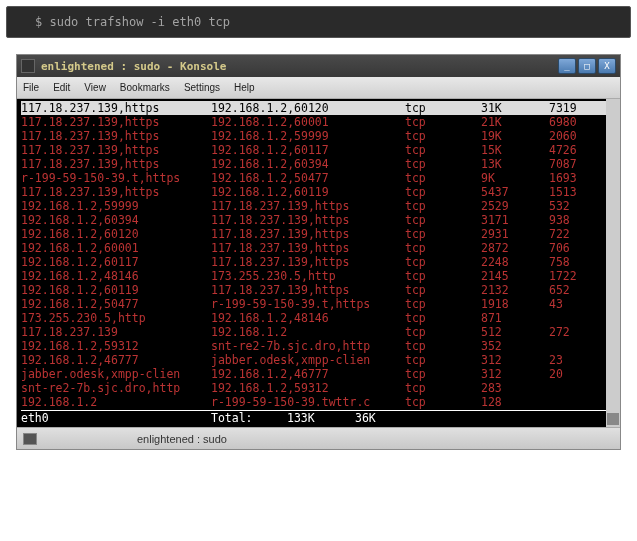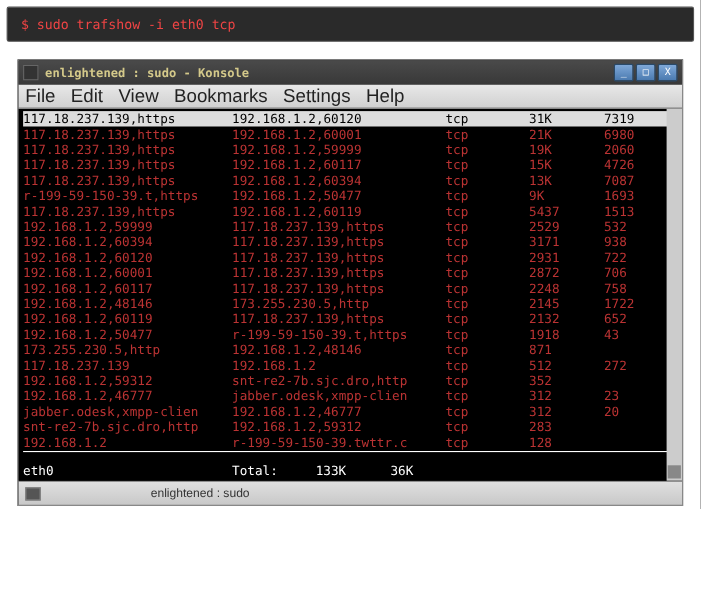--- a/index.html
+++ b/index.html
@@ -5,7 +5,7 @@
 * { margin: 0; padding: 0; box-sizing: border-box; }
 body { background: #fff; font-family: monospace; width: 637px; height: 541px; overflow: hidden; }
 
-.cmd-bar { background: #2a2a2a; border: 1px solid #555; border-radius: 2px; margin: 6px; padding: 8px 12px; color: #ef4444; font-size: 12px; }
+.cmd-bar { background: #2a2a2a; border: 1px solid #555; border-radius: 2px; margin: 6px; padding: 8px 28px; color: #a3a3a3; font-size: 12px; }
 
 .window { margin: 16px; border: 1px solid #888; background: #000; }
 

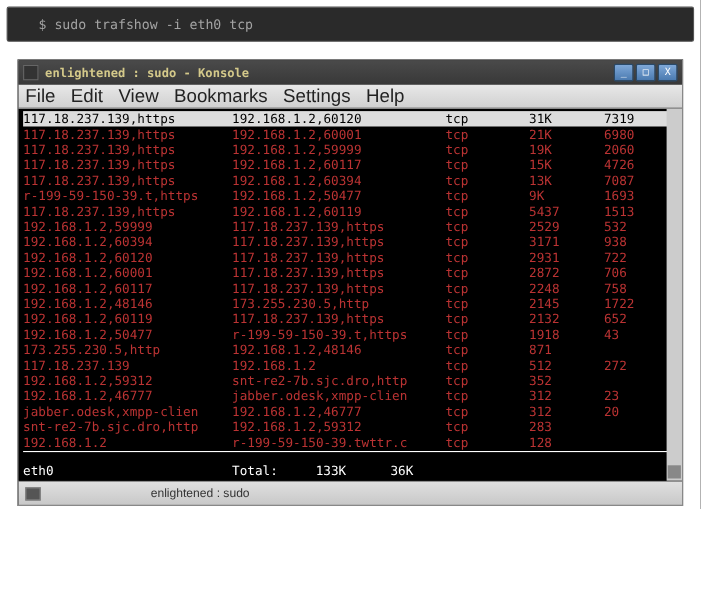--- a/index.html
+++ b/index.html
@@ -16,7 +16,7 @@
 .winbtn { width: 18px; height: 16px; background: linear-gradient(#7fa8d8, #4a7ab0); border: 1px solid #2a4a6a; border-radius: 2px; color: #fff; font-size: 9px; display: flex; align-items: center; justify-content: center; cursor: pointer; }
 .winbtn.close { background: linear-gradient(#7fa8d8, #4a7ab0); }
 
-.menubar { background: linear-gradient(#e8e8e8, #d0d0d0); border-bottom: 1px solid #aaa; height: 22px; display: flex; align-items: center; padding: 0 6px; font-family: sans-serif; font-size: 17px; color: #222; gap: 14px; }
+.menubar { background: linear-gradient(#e8e8e8, #d0d0d0); border-bottom: 1px solid #aaa; height: 22px; display: flex; align-items: center; padding: 0 6px; font-family: sans-serif; font-size: 10px; color: #222; gap: 14px; }
 .menubar span { cursor: pointer; }
 
 .terminal { background: #000; color: #b00; font-size: 11.5px; padding: 2px 6px 2px 4px; line-height: 14px; position: relative; }

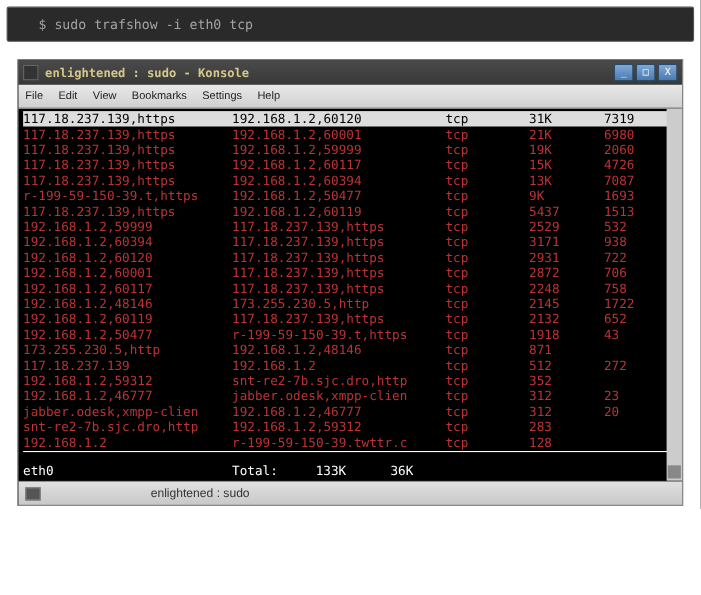--- a/index.html
+++ b/index.html
@@ -24,7 +24,7 @@
 .terminal .thumb { position: absolute; right: 1px; width: 12px; height: 12px; background: #888; bottom: 2px; }
 
 .header-row { color: #fff; display: flex; border-bottom: 1px solid #fff; padding-bottom: 0px; }
-.footer-row { color: #fff; display: flex; border-top: 1px solid #fff; margin-top: 1px; padding-top: 10px; }
+.footer-row { color: #fff; display: flex; border-top: 1px solid #fff; margin-top: 1px; padding-top: 0; }
 .data-row { display: flex; color: #b33; }
 .data-row.sel { background: #ddd; color: #000; }
 .c-src { width: 190px; }

